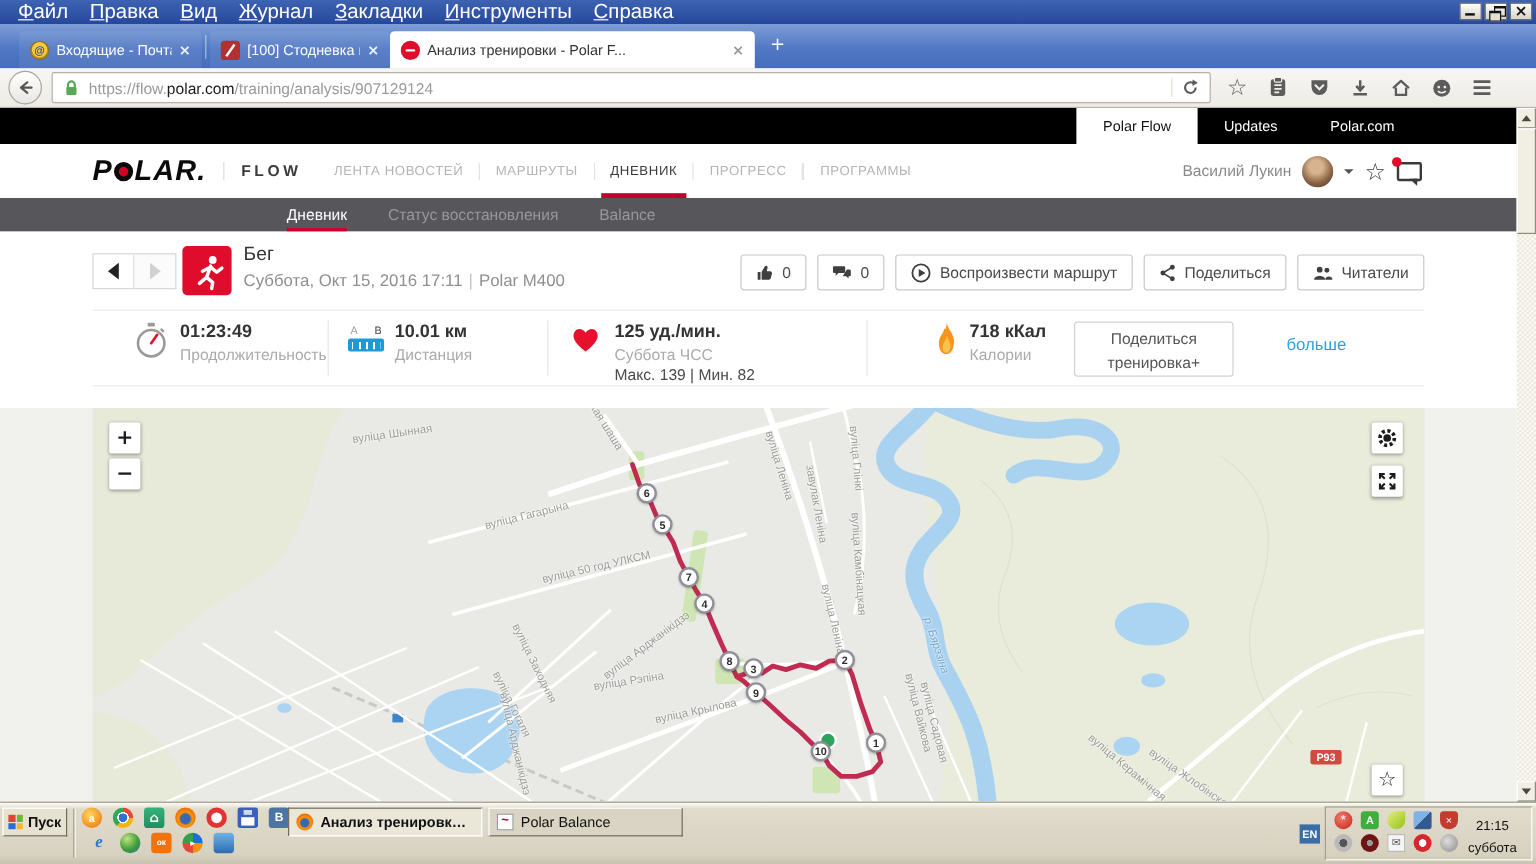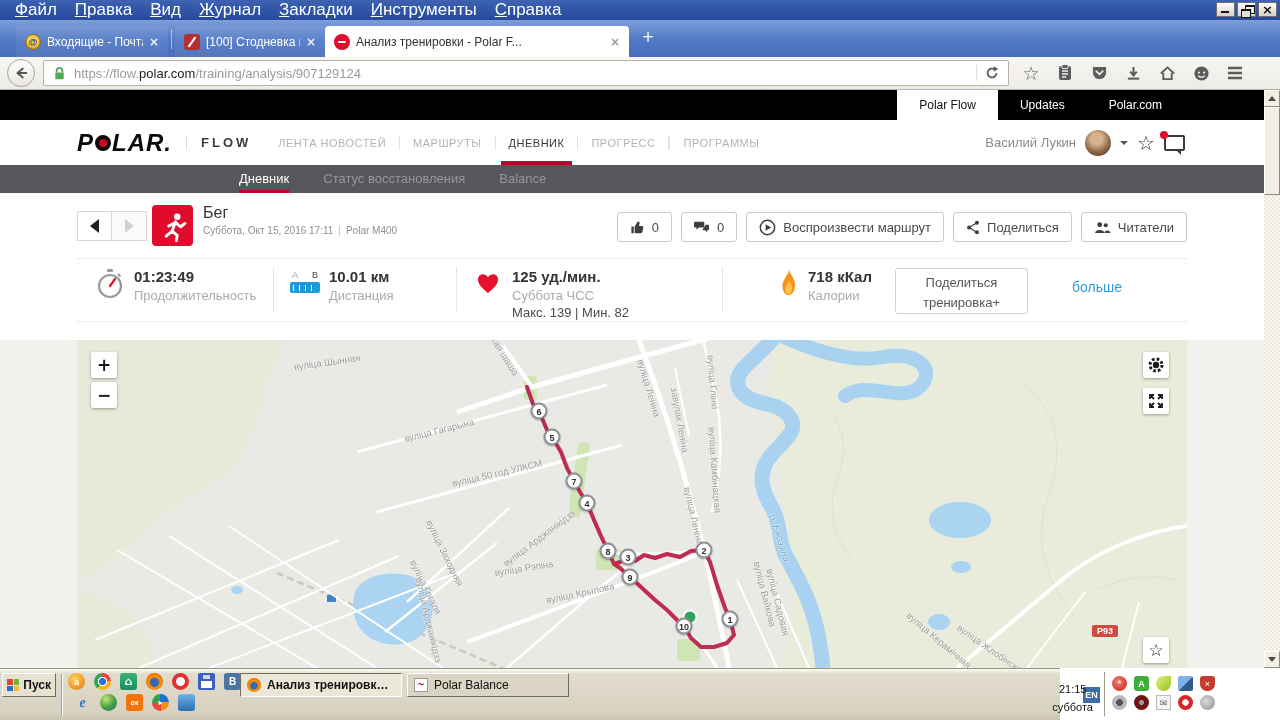--- a/index.html
+++ b/index.html
@@ -88,7 +88,7 @@
 .tri-r{width:0;height:0;border:7px solid transparent;border-left:9px solid #d2d2d2;margin-right:-7px}
 .sport-icon{position:absolute;left:75px;top:0;width:41px;height:41px;background:#e00c2c;border-radius:4px;display:flex;align-items:center;justify-content:center}
 .t-title{position:absolute;left:126px;top:-1px;font-size:16px;color:#333}
-.t-sub{position:absolute;left:126px;top:20px;font-size:10px;color:#8f8f8f}
+.t-sub{position:absolute;left:126px;top:20px;font-size:14px;color:#8f8f8f}
 .t-sub .sep{color:#c2c2c2;padding:0 5px}
 .t-actions{position:absolute;right:0;top:7px;display:flex;gap:9px;align-items:center}
 .act-btn{height:30px;border:1px solid #c9c9c9;border-radius:3px;background:#fff;color:#4a4a4a;font-size:13px;display:flex;align-items:center;gap:7px;padding:0 12px;white-space:nowrap}

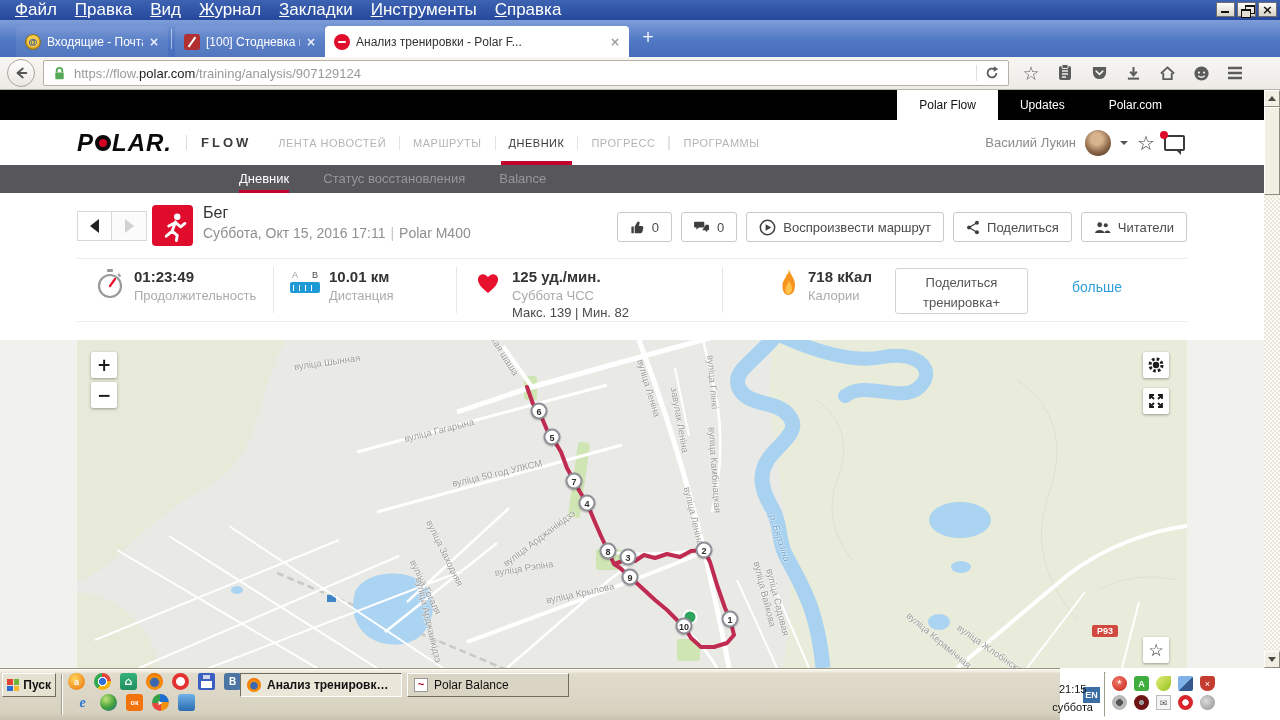--- a/index.html
+++ b/index.html
@@ -96,7 +96,7 @@
 
 .stats{position:absolute;left:77px;right:77px;top:65px;height:64px;border-top:1px solid #ececec;border-bottom:1px solid #ececec}
 .sgroup{position:absolute;top:9px;display:flex;gap:9px}
-.sg-duration{left:18px}.sg-distance{left:213px}.sg-hr{left:396px}.sg-cal{left:702px}
+.sg-duration{left:34px}.sg-distance{left:213px}.sg-hr{left:396px}.sg-cal{left:702px}
 .sdiv{position:absolute;top:8px;width:1px;height:46px;background:#e6e6e6}
 .sv{font-size:15px;font-weight:bold;color:#333}
 .sl{font-size:13px;color:#ababab;margin-top:3px}

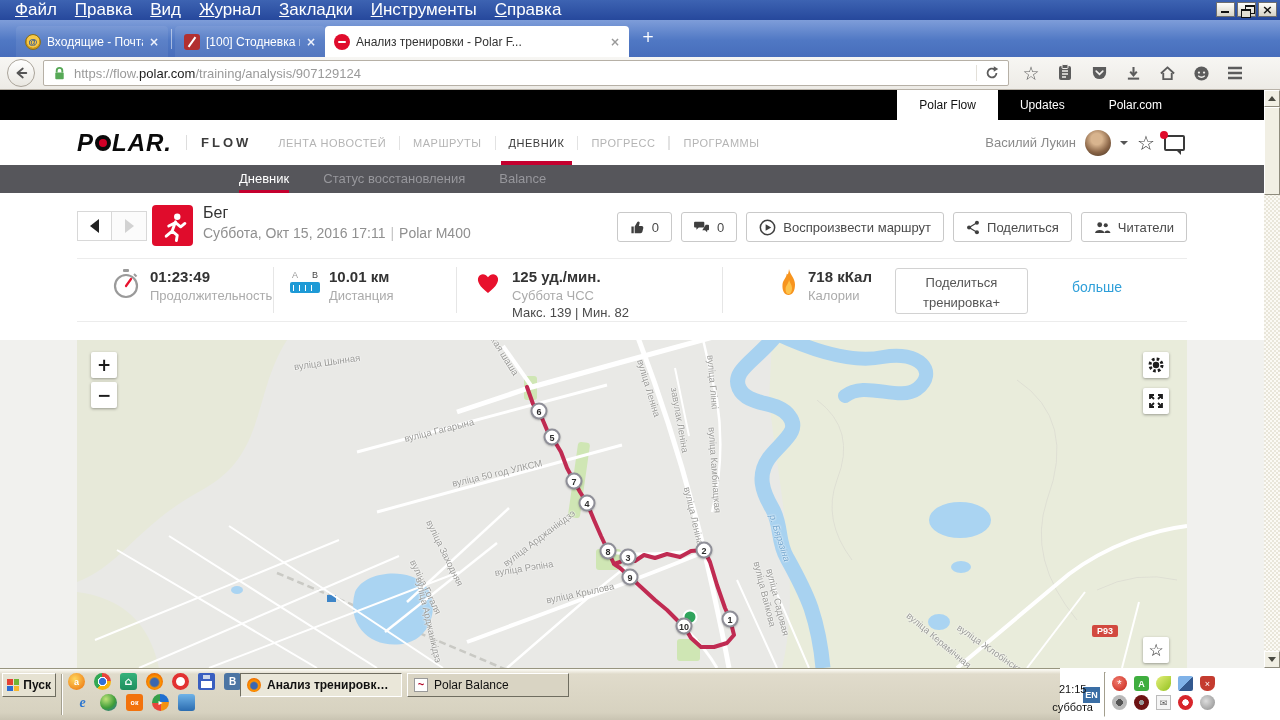--- a/index.html
+++ b/index.html
@@ -134,7 +134,7 @@
 .sb-thumb{position:absolute;left:0;top:17px;width:16px;height:88px;background:#f1efe4;border:1px solid;border-color:#fff #8e8b7d #8e8b7d #fff}
 
 
-.taskbar{position:absolute;bottom:0;left:0;width:1060px;height:52px;background:linear-gradient(#fdfcf7,#e0dbcb 10%,#d7d2c0 85%,#c9c4b2);border-top:1px solid #98957f}
+.taskbar{position:absolute;bottom:0;left:0;width:1280px;height:52px;background:linear-gradient(#fdfcf7,#e0dbcb 10%,#d7d2c0 85%,#c9c4b2);border-top:1px solid #98957f}
 .start-btn{position:absolute;left:2px;top:4px;width:54px;height:24px;background:#e6e2d2;border:1px solid;border-color:#fff #6f6d60 #6f6d60 #fff;display:flex;align-items:center;gap:4px;padding:0 4px;font-weight:bold;font-size:12px;color:#111}
 .win-flag{width:14px;height:12px;display:grid;grid-template:1fr 1fr/1fr 1fr;gap:1px}
 .win-flag i{display:block}

